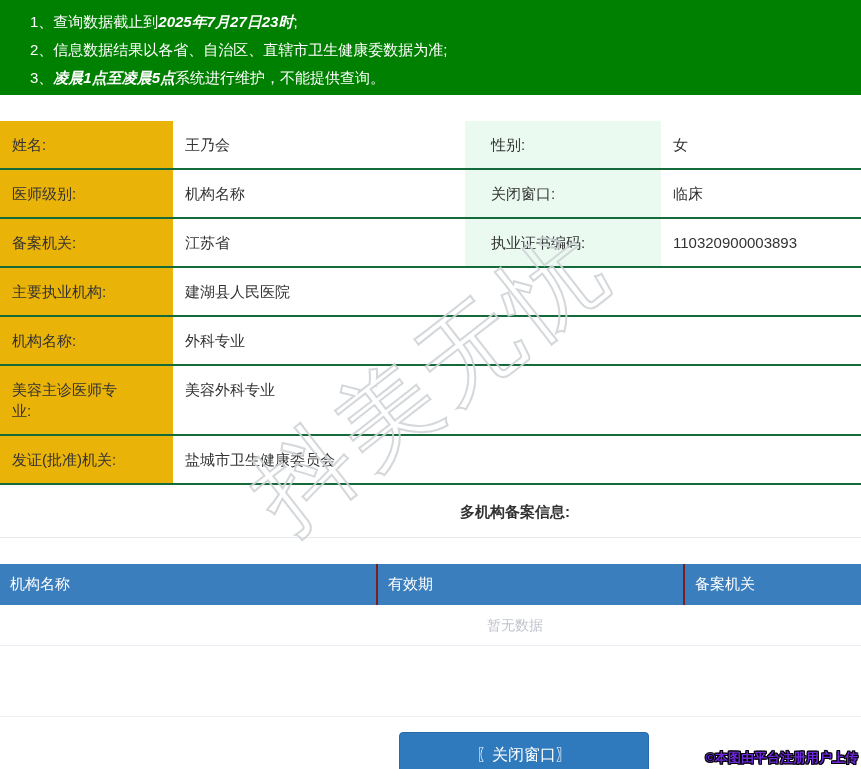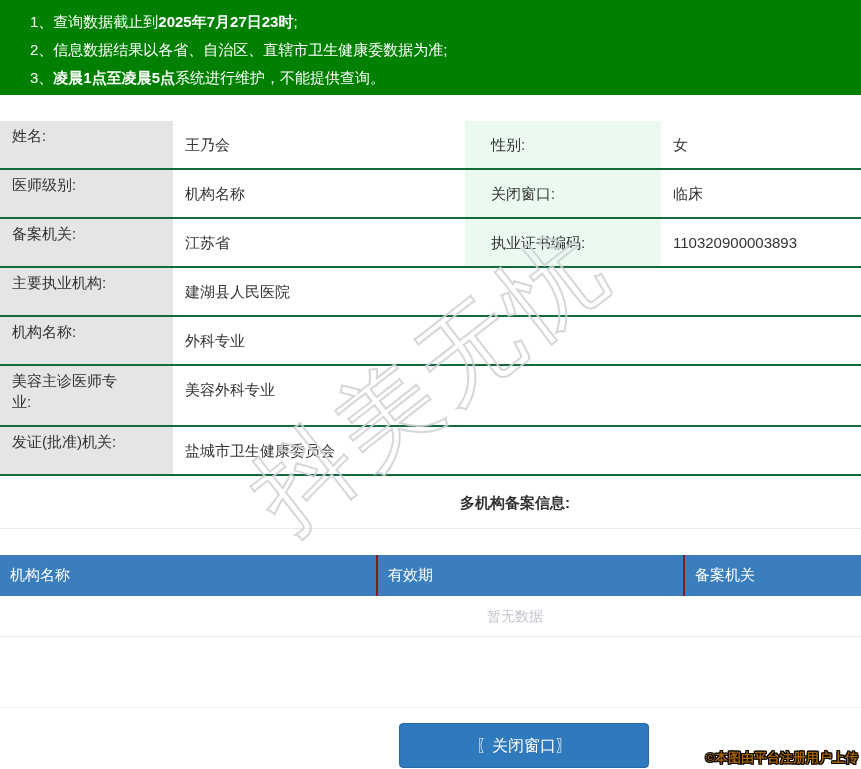--- a/index.html
+++ b/index.html
@@ -11,7 +11,7 @@
   
   .notice { background:#008000; color:#fff; height:95px; padding:8px 0 0 30px; }
   .notice-line { font-size:15px; line-height:28px; white-space:nowrap; }
-  .notice-line b { font-weight:bold; }
+  .notice-line b { font-weight:bold;font-style:italic; }
 
   
   .info-table { width:1030px; border-collapse:collapse; margin-top:26px; table-layout:fixed; }

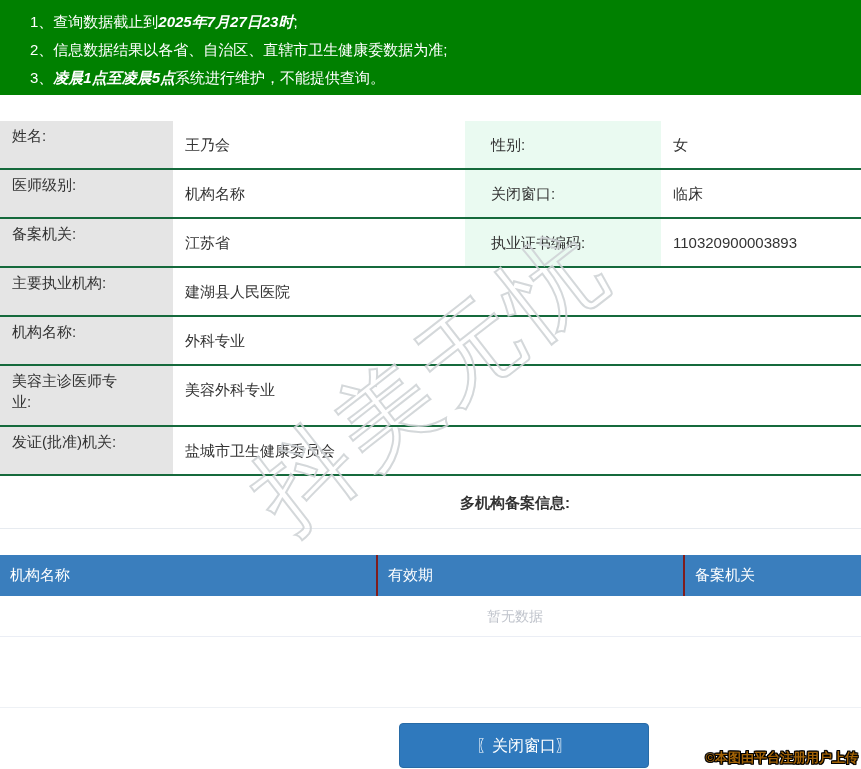--- a/index.html
+++ b/index.html
@@ -18,7 +18,7 @@
   .info-table td { font-size:15px; color:#333; vertical-align:top;
                    padding:13px 12px; line-height:21px;
                    border-bottom:2px solid #156a3c; }
-  td.lbl  { width:173px; background:#e5e5e5; padding:4px 48px 13px 12px; word-break:break-all; }
+  td.lbl  { width:173px; background:#eab308; padding:13px 48px 13px 12px; word-break:break-all; }
   td.val  { width:292px; }
   td.lbl2 { width:196px; background:#eafaf1;padding-left:26px; }
   td.val2 { }

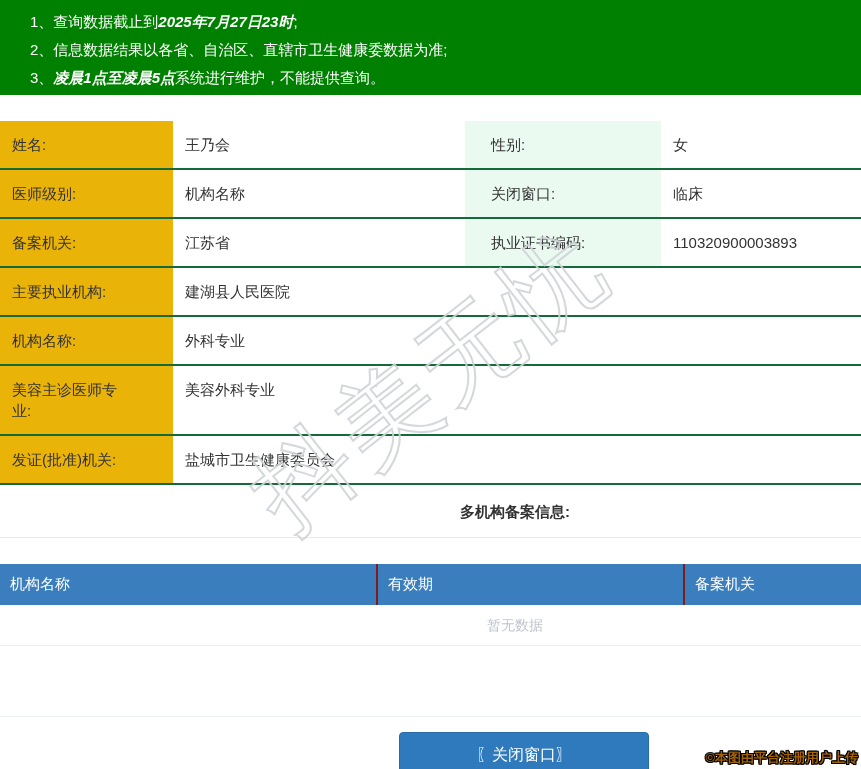--- a/index.html
+++ b/index.html
@@ -53,7 +53,7 @@
 
   
   .credit { position:absolute; right:3px; bottom:2px; z-index:10;
-            font-size:13px; font-weight:bold; color:#a16207; letter-spacing:0;
+            font-size:13px; font-weight:bold; color:#6d28d9; letter-spacing:0;
             text-shadow:-1px -1px 0 #000, 1px -1px 0 #000, -1px 1px 0 #000, 1px 1px 0 #000,
                         0 1px 0 #000, 0 -1px 0 #000, 1px 0 0 #000, -1px 0 0 #000; }
 </style>

